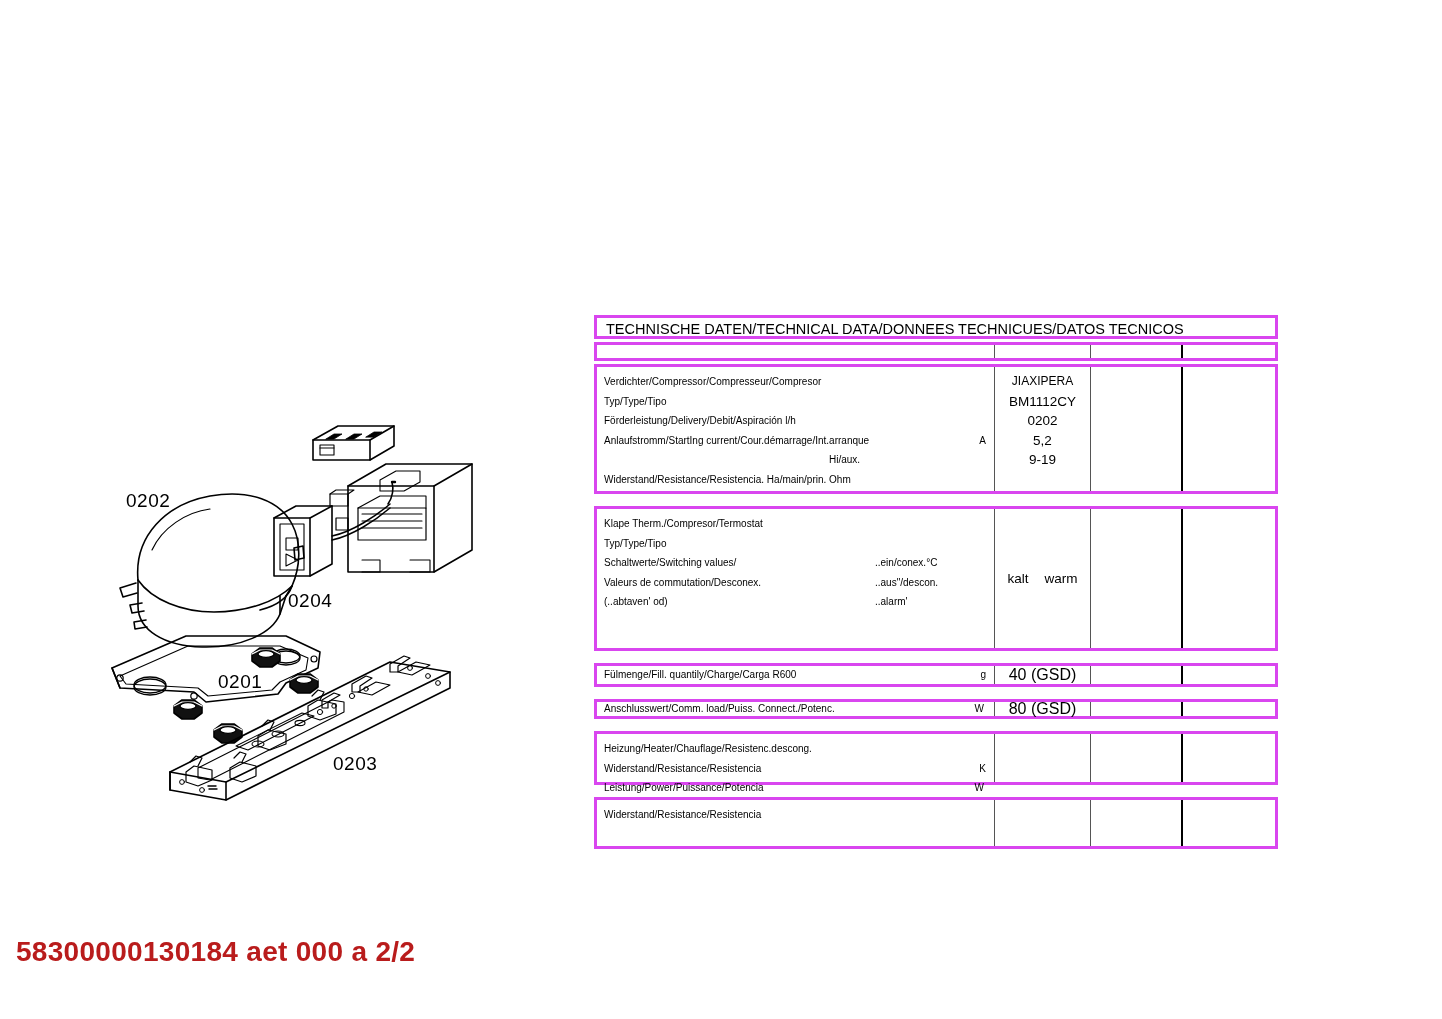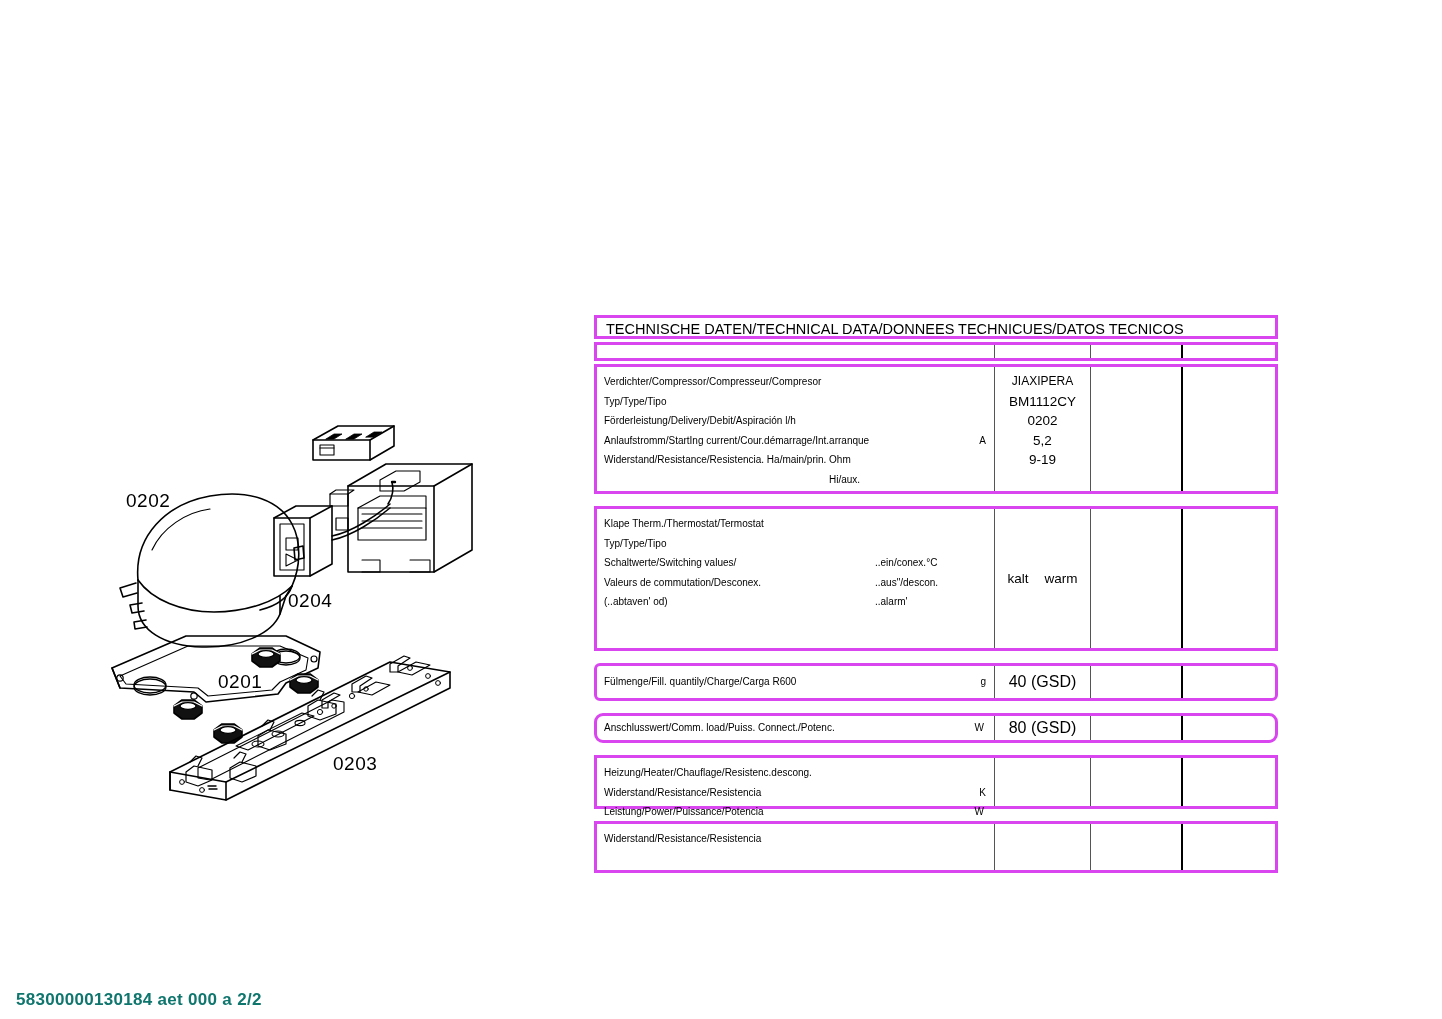--- a/index.html
+++ b/index.html
@@ -366,11 +366,11 @@
         <span>Anlaufstromm/StartIng current/Cour.démarrage/Int.arranque</span>
         <span class="unit">A</span>
       </div>
-      <div class="desc-line">
-        <span>Widerstand/Resistance/Resistencia. Ha/main/prin. Ohm</span>
-      </div>
       <div class="desc-line indent-line">
         <span>Hi/aux.</span>
+      </div>
+      <div class="desc-line">
+        <span>Widerstand/Resistance/Resistencia. Ha/main/prin. Ohm</span>
       </div>
     </div>
     <div class="col-val">

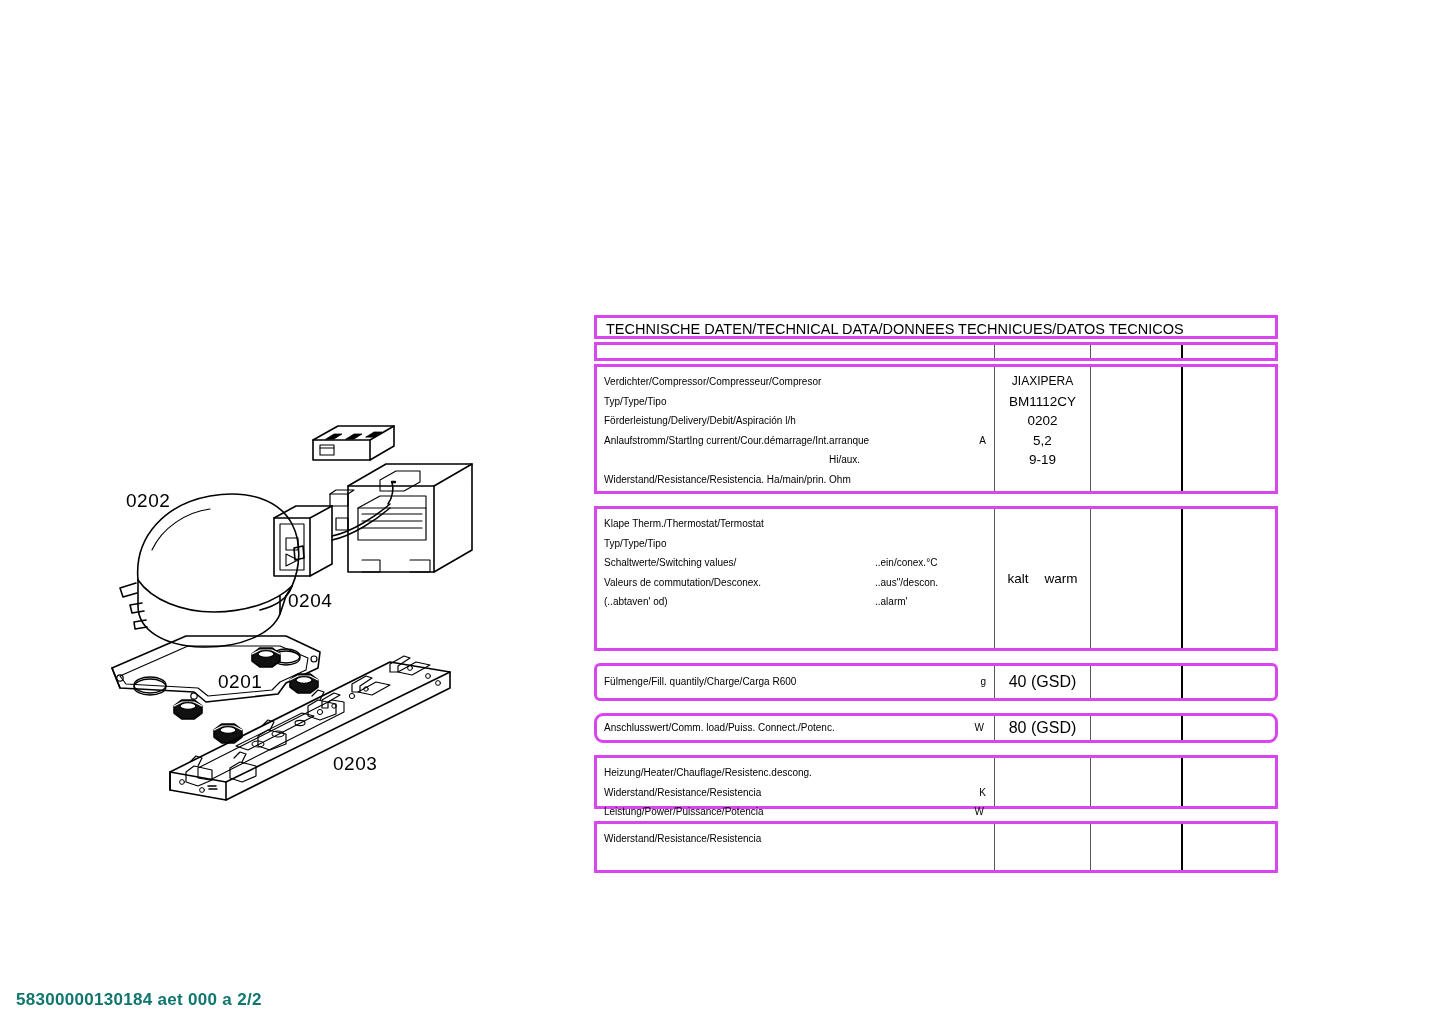--- a/index.html
+++ b/index.html
@@ -387,7 +387,7 @@
   <div class="tbl-block blk-thermostat">
     <div class="col-desc">
       <div class="desc-line sw-line">
-        <span>Klape Therm./Thermostat/Termostat</span>
+        <span>Klape Therm./Compresor/Termostat</span>
       </div>
       <div class="desc-line sw-line">
         <span>Typ/Type/Tipo</span>

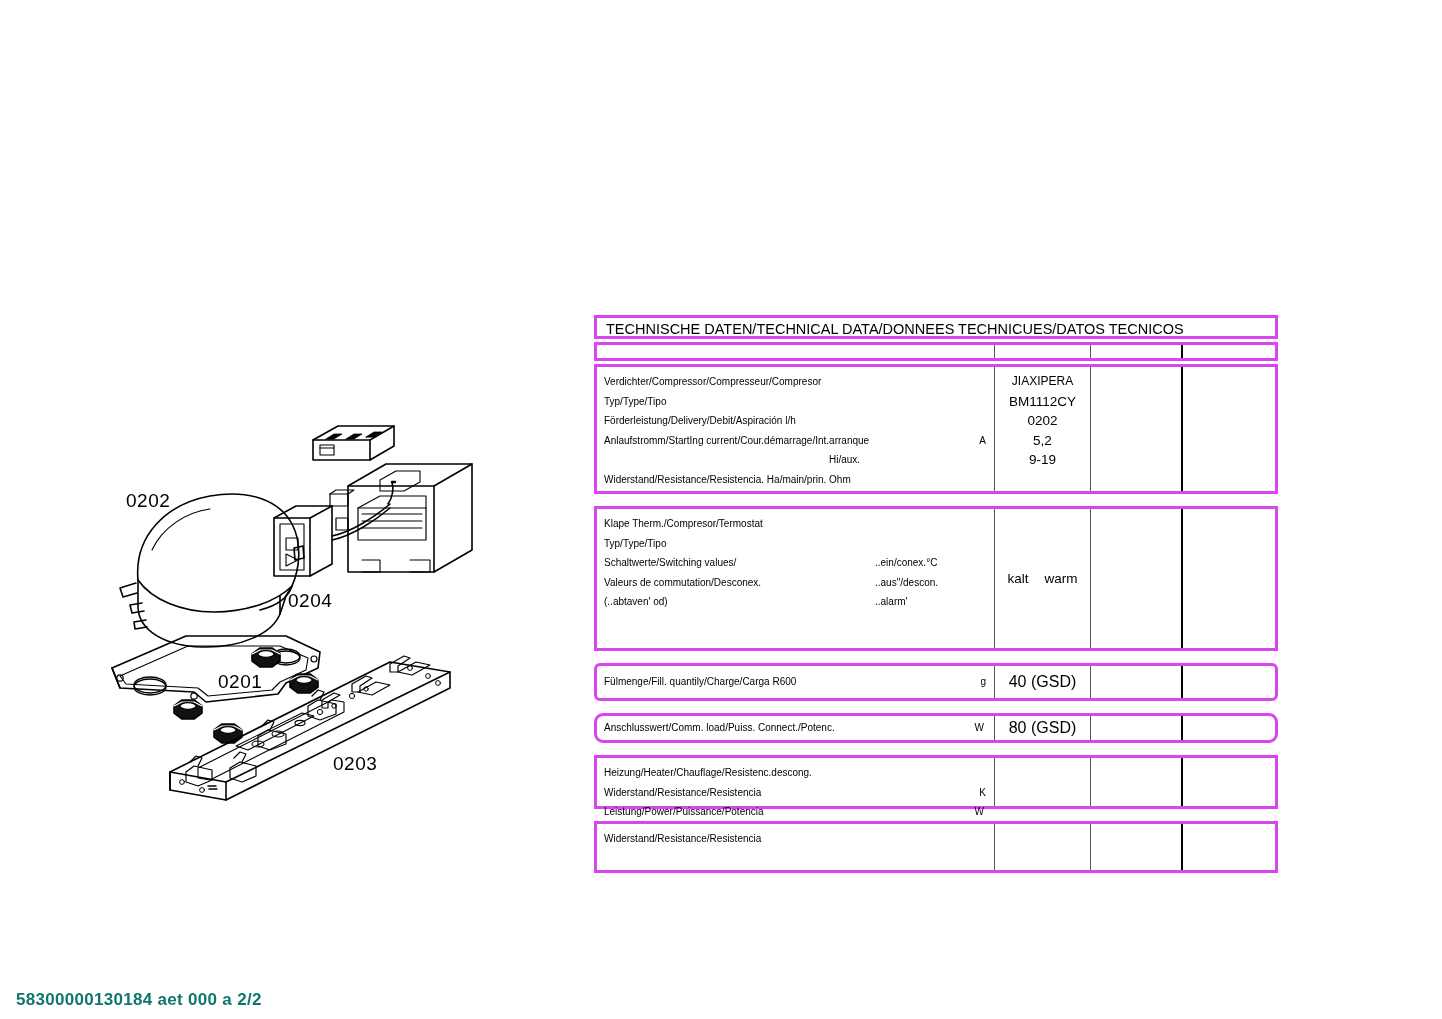--- a/index.html
+++ b/index.html
@@ -134,7 +134,7 @@
 
   .blk-compressor { height: 130px; }
   .blk-thermostat { height: 145px; }
-  .blk-fill { height: 38px; border-radius: 6px; }
+  .blk-fill { height: 24px; }
   .blk-load { height: 30px; border-radius: 9px; }
   .blk-heater { height: 54px; }
   .blk-blower { height: 52px; }

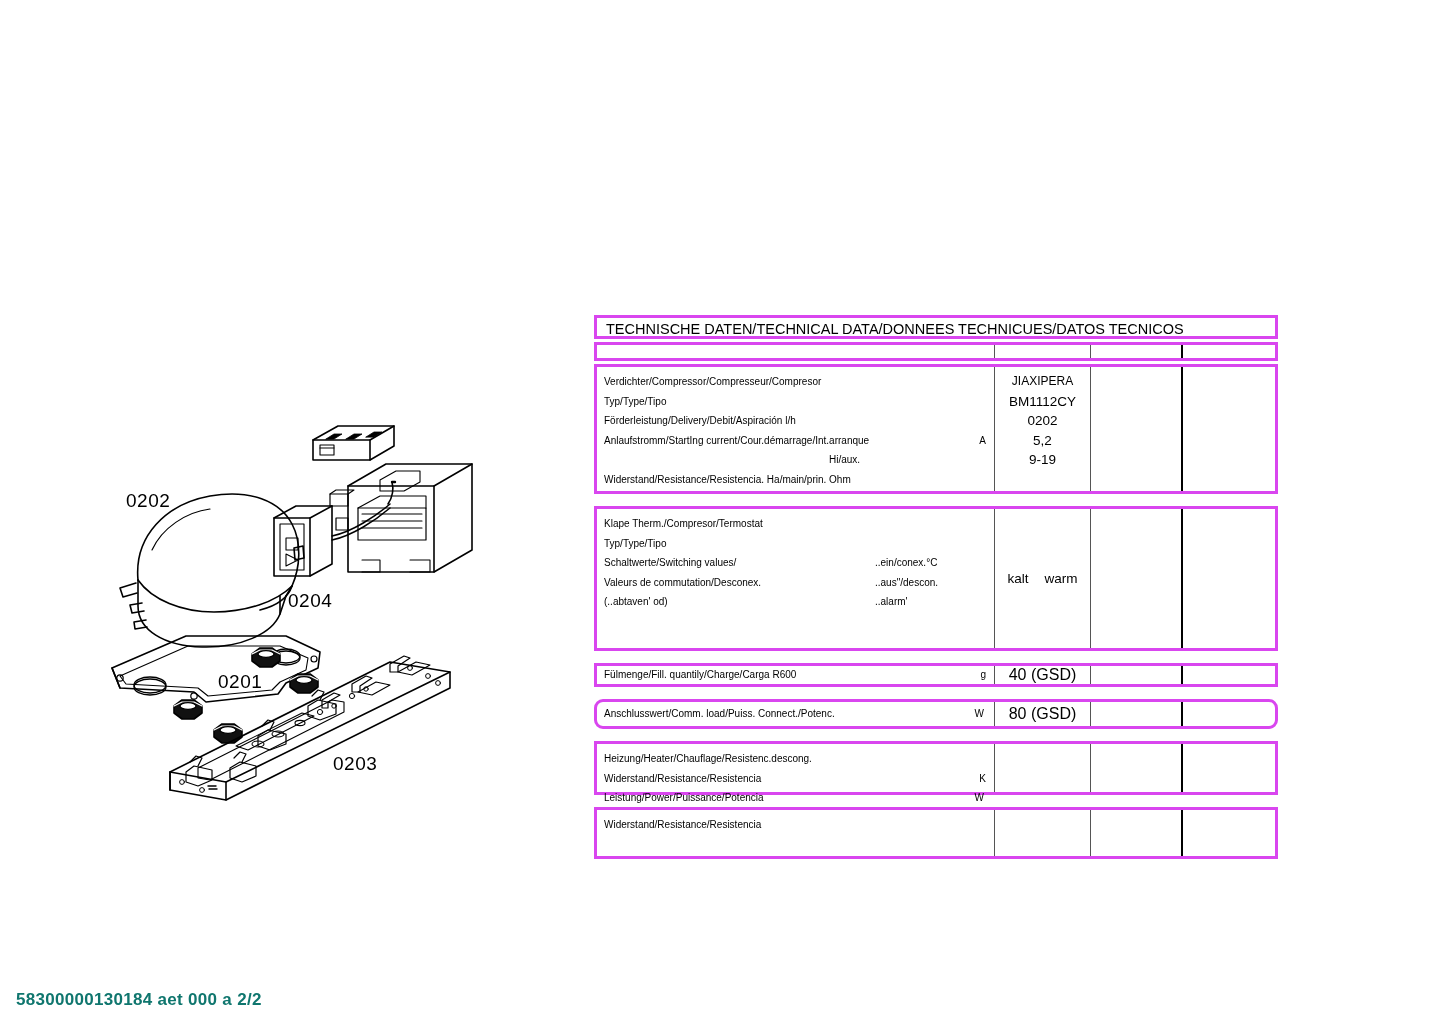--- a/index.html
+++ b/index.html
@@ -135,7 +135,7 @@
   .blk-compressor { height: 130px; }
   .blk-thermostat { height: 145px; }
   .blk-fill { height: 24px; }
-  .blk-load { height: 30px; border-radius: 9px; }
+  .blk-load { height: 20px; }
   .blk-heater { height: 54px; }
   .blk-blower { height: 52px; }
 

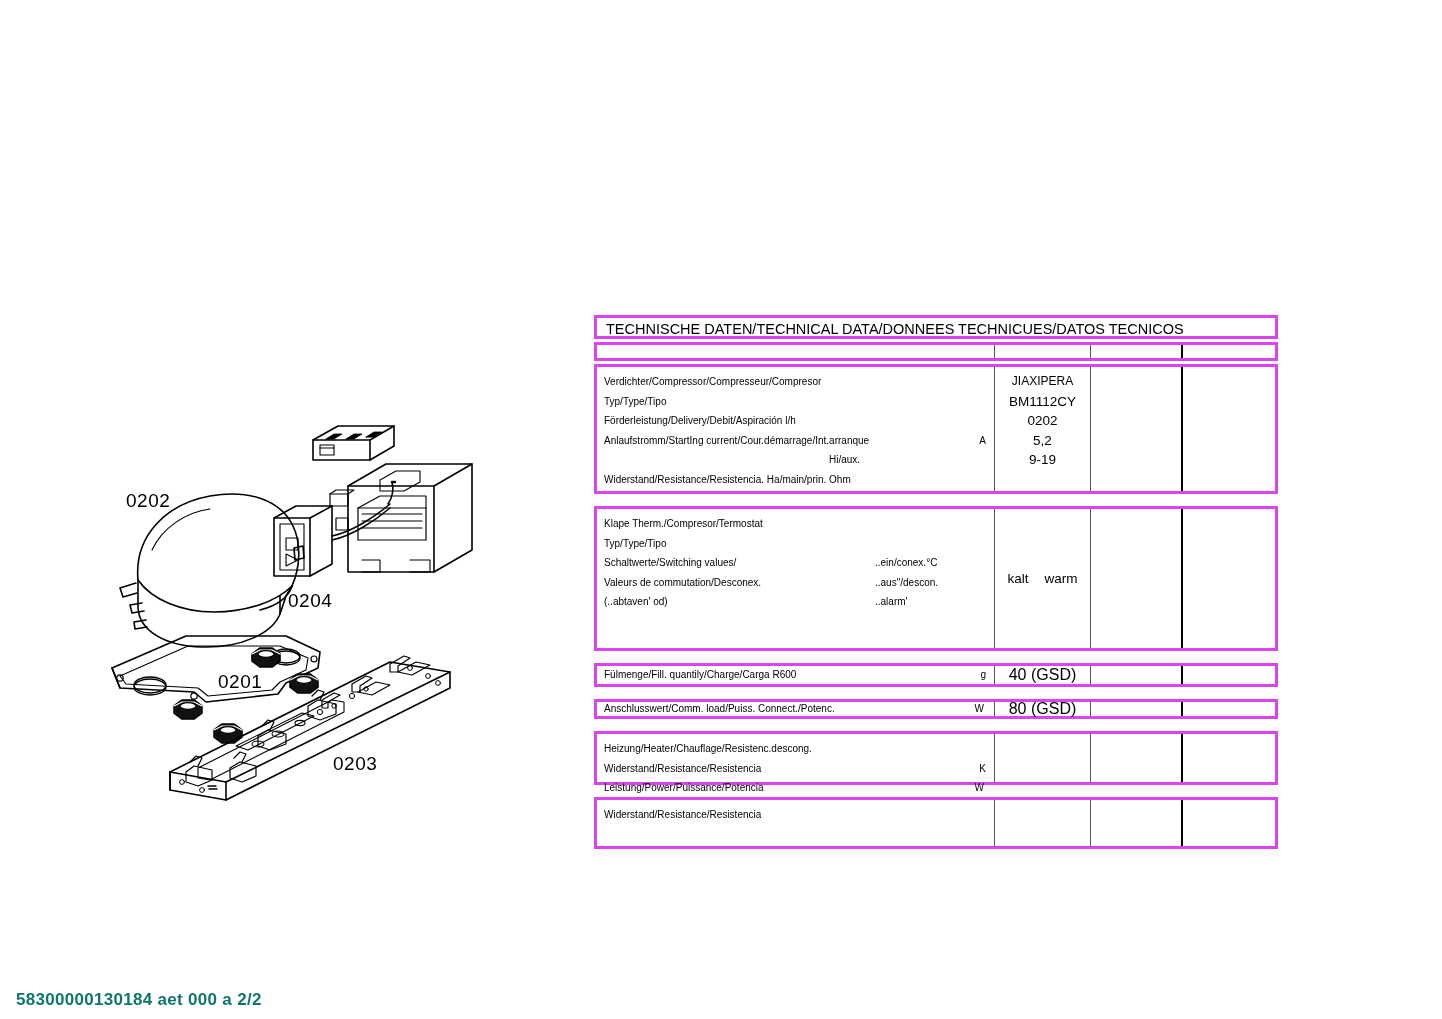--- a/index.html
+++ b/index.html
@@ -159,11 +159,11 @@
   #footer-code {
     position: absolute;
     left: 16px;
-    top: 990px;
-    font-size: 17px;
+    top: 936px;
+    font-size: 28px;
     letter-spacing: 0.3px;
     font-weight: bold;
-    color: #0f766e;
+    color: #b91c1c;
     white-space: nowrap;
   }
 </style>

